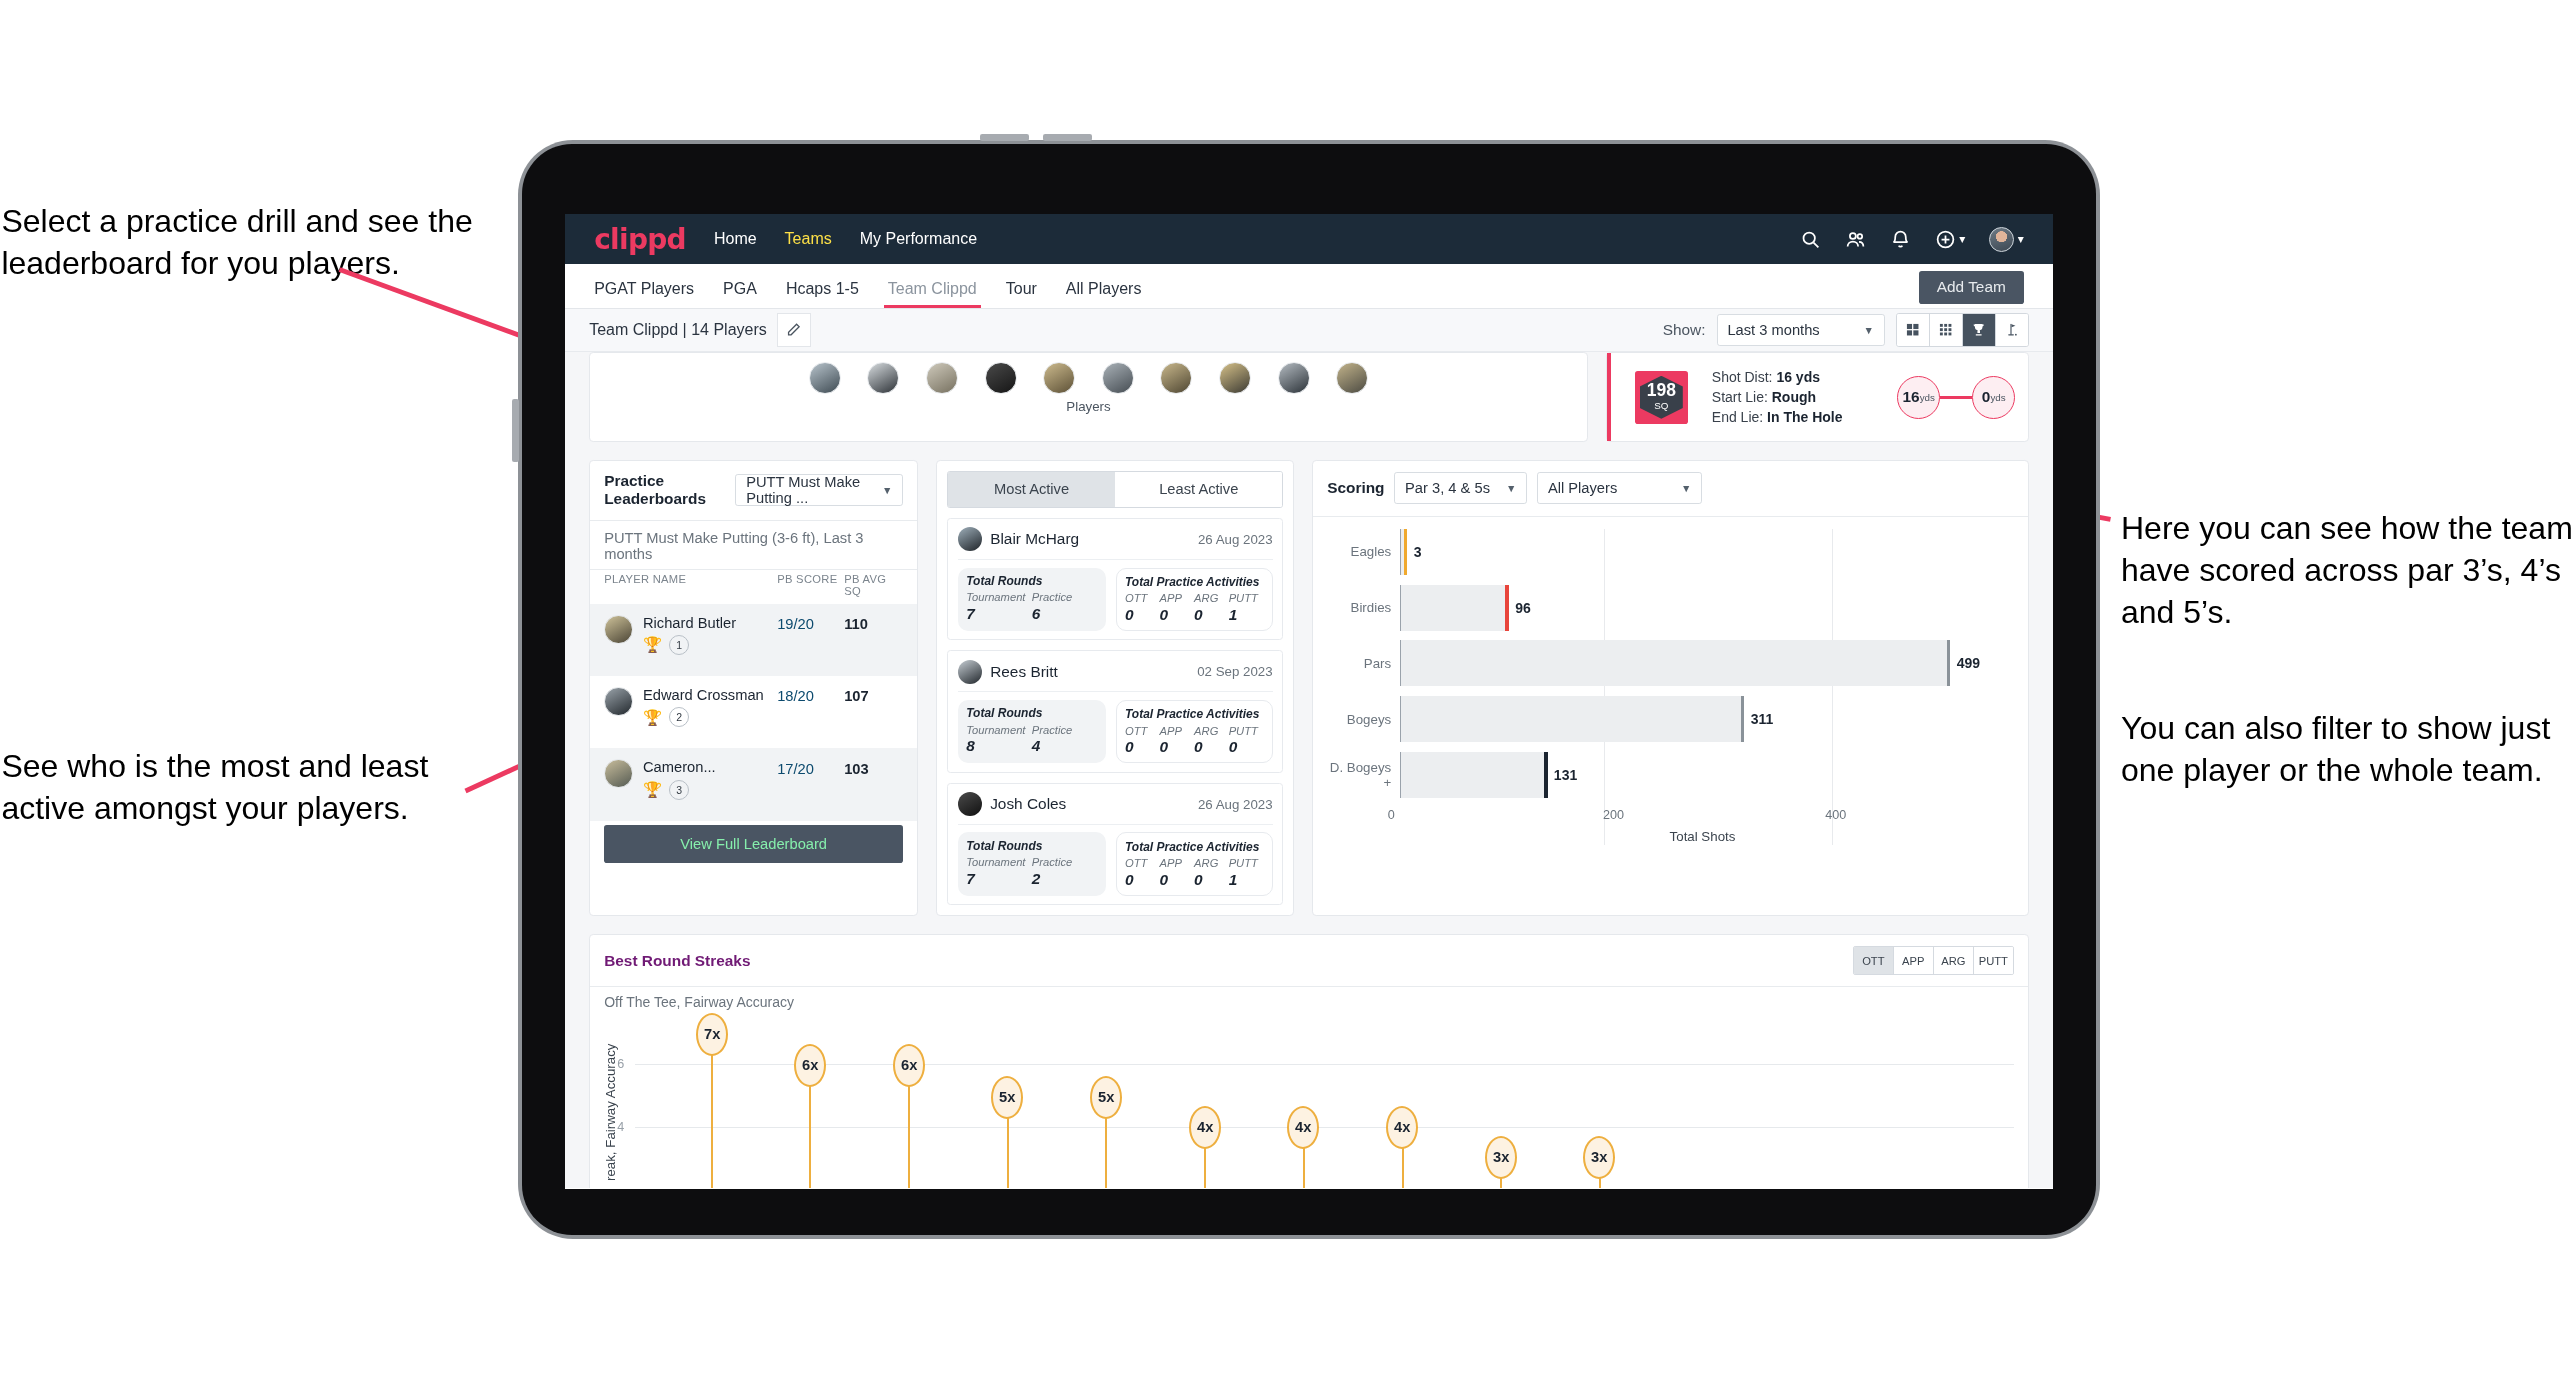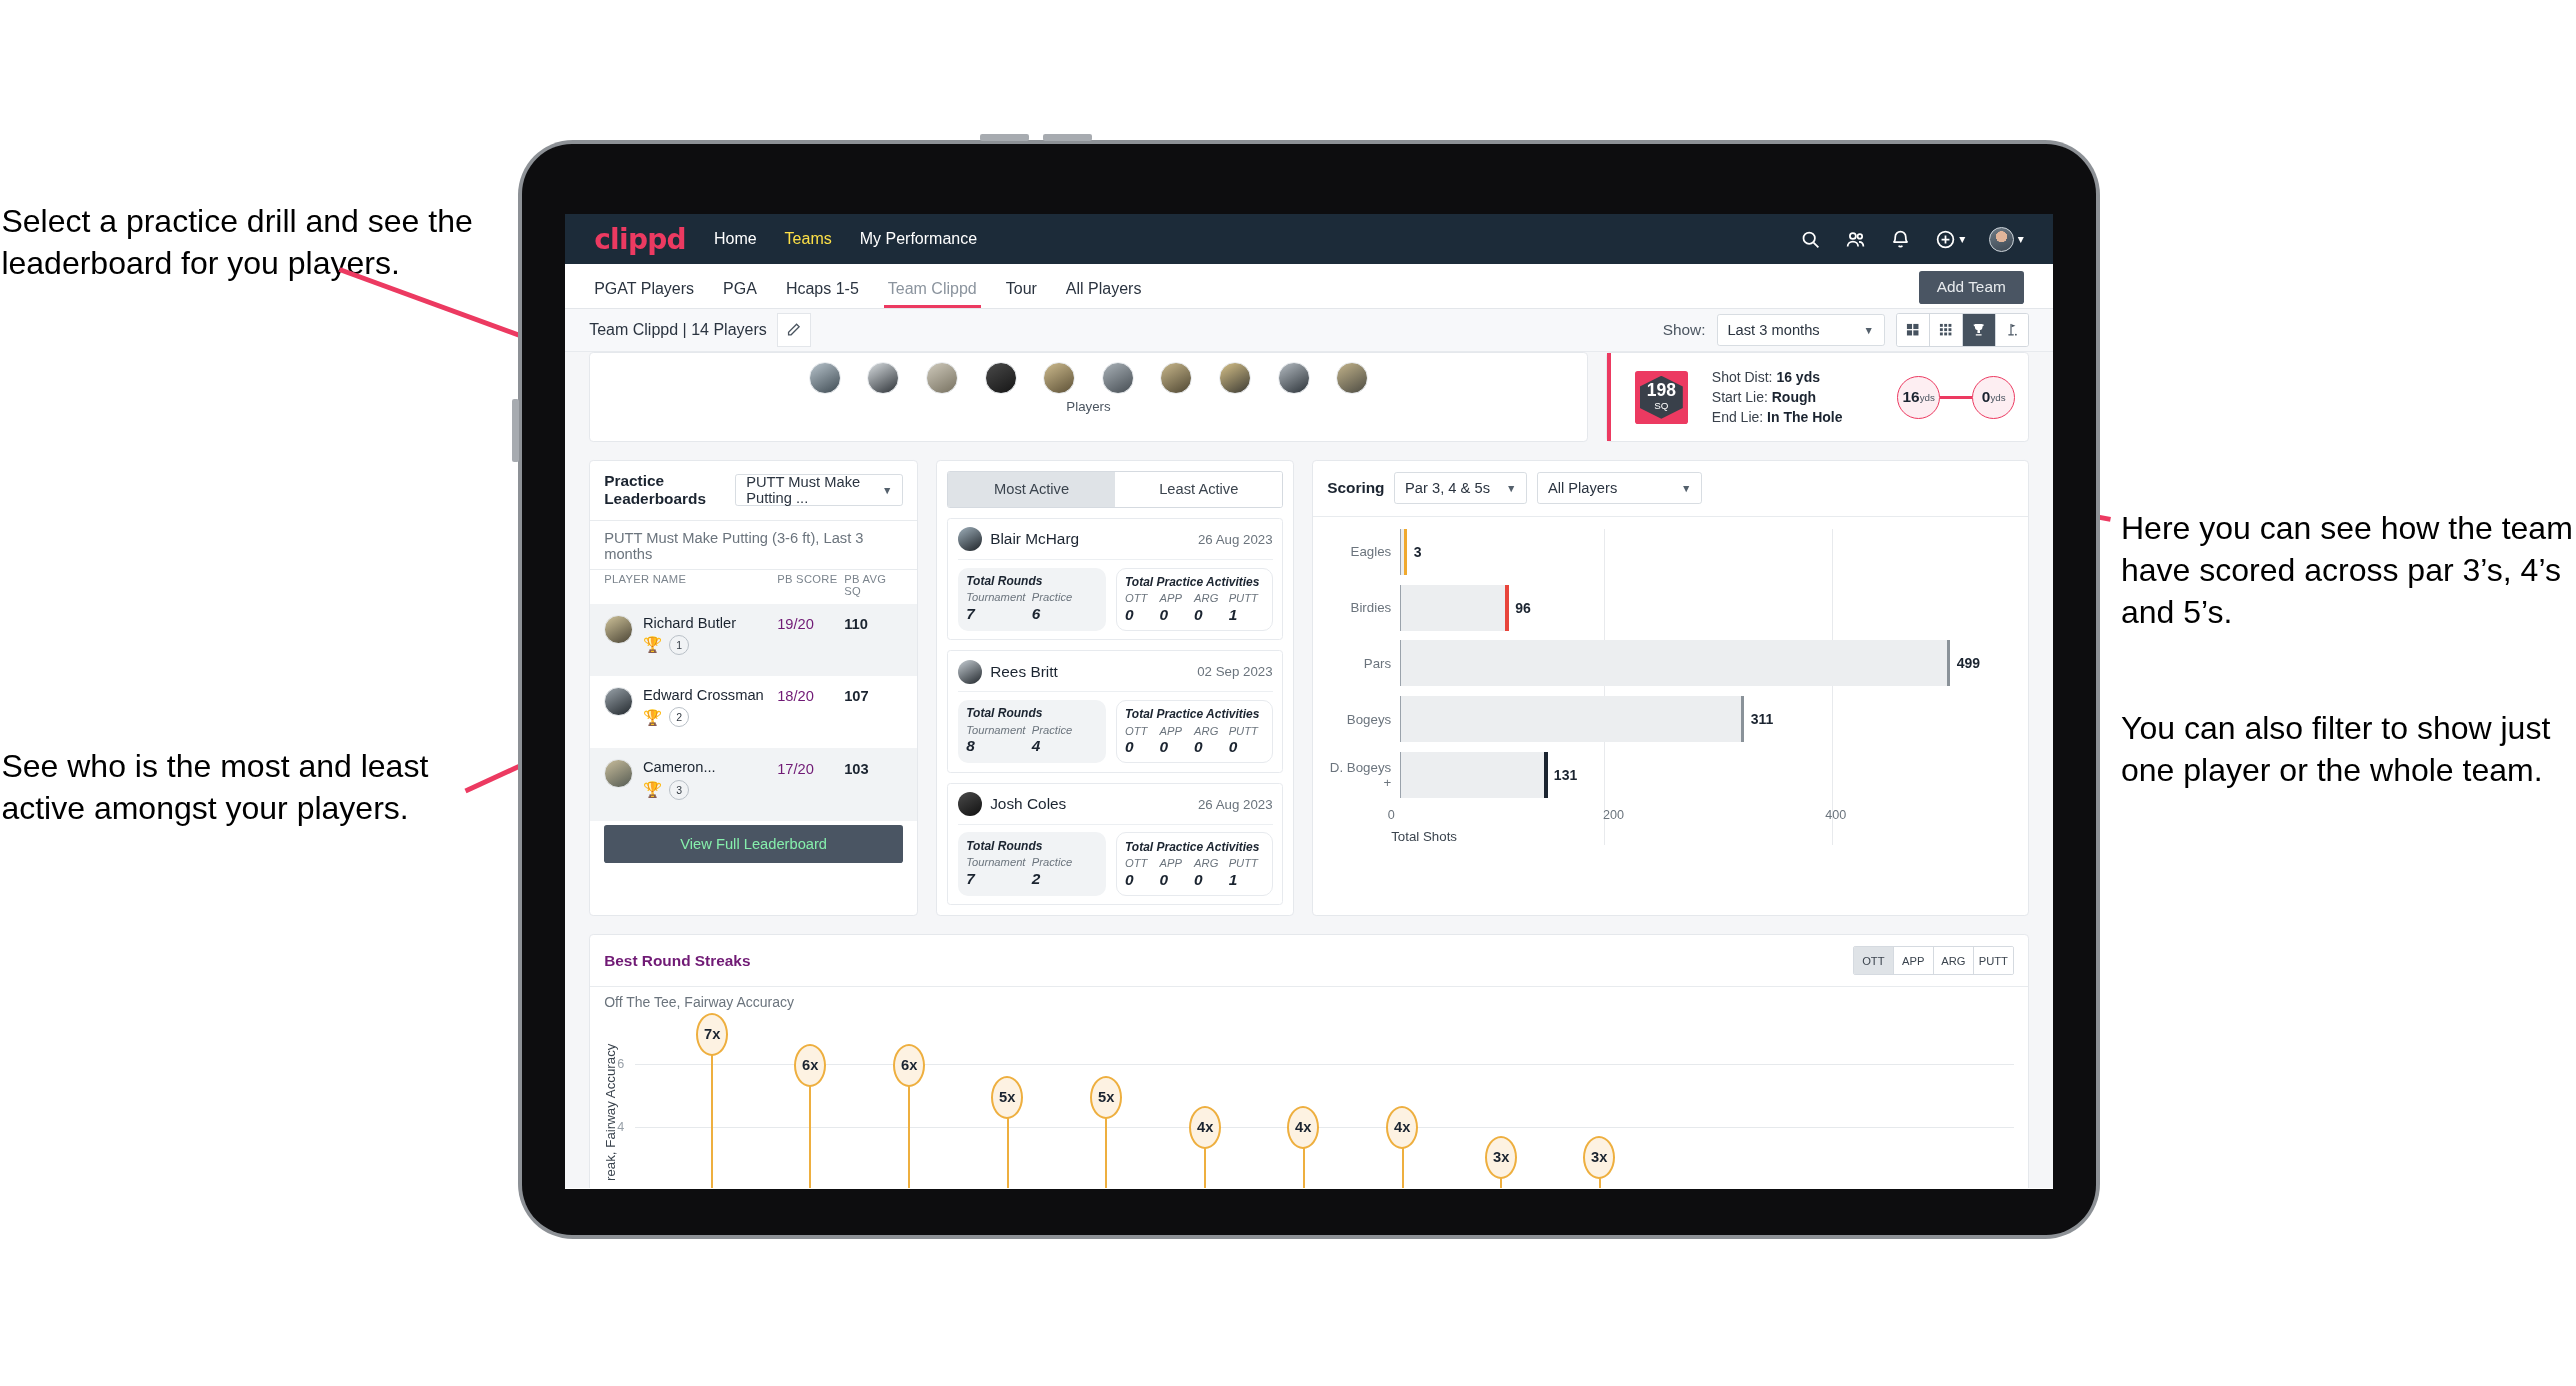--- a/index.html
+++ b/index.html
@@ -99,7 +99,7 @@
   .trophy{font-size:15.4px;line-height:1;}
   .rankc{width:18px;height:18px;border-radius:50%;border:0.7px solid #b9c0c7;font-size:10.5px;color:#333b44;
     display:flex;align-items:center;justify-content:center;}
-  .pl-val{width:67px;font-size:14.7px;color:#701a75;padding-top:1.4px;}
+  .pl-val{width:67px;font-size:14.7px;color:#0c4a6e;padding-top:1.4px;}
   .pl-sqv{width:59px;font-size:14.7px;color:#1b2430;font-weight:700;padding-top:1.4px;}
   #vfl{margin:4.2px 14px 14px;background:#4a5563;color:#86efac;text-align:center;font-size:14.7px;padding:11.2px 0;border-radius:2.8px;}
   

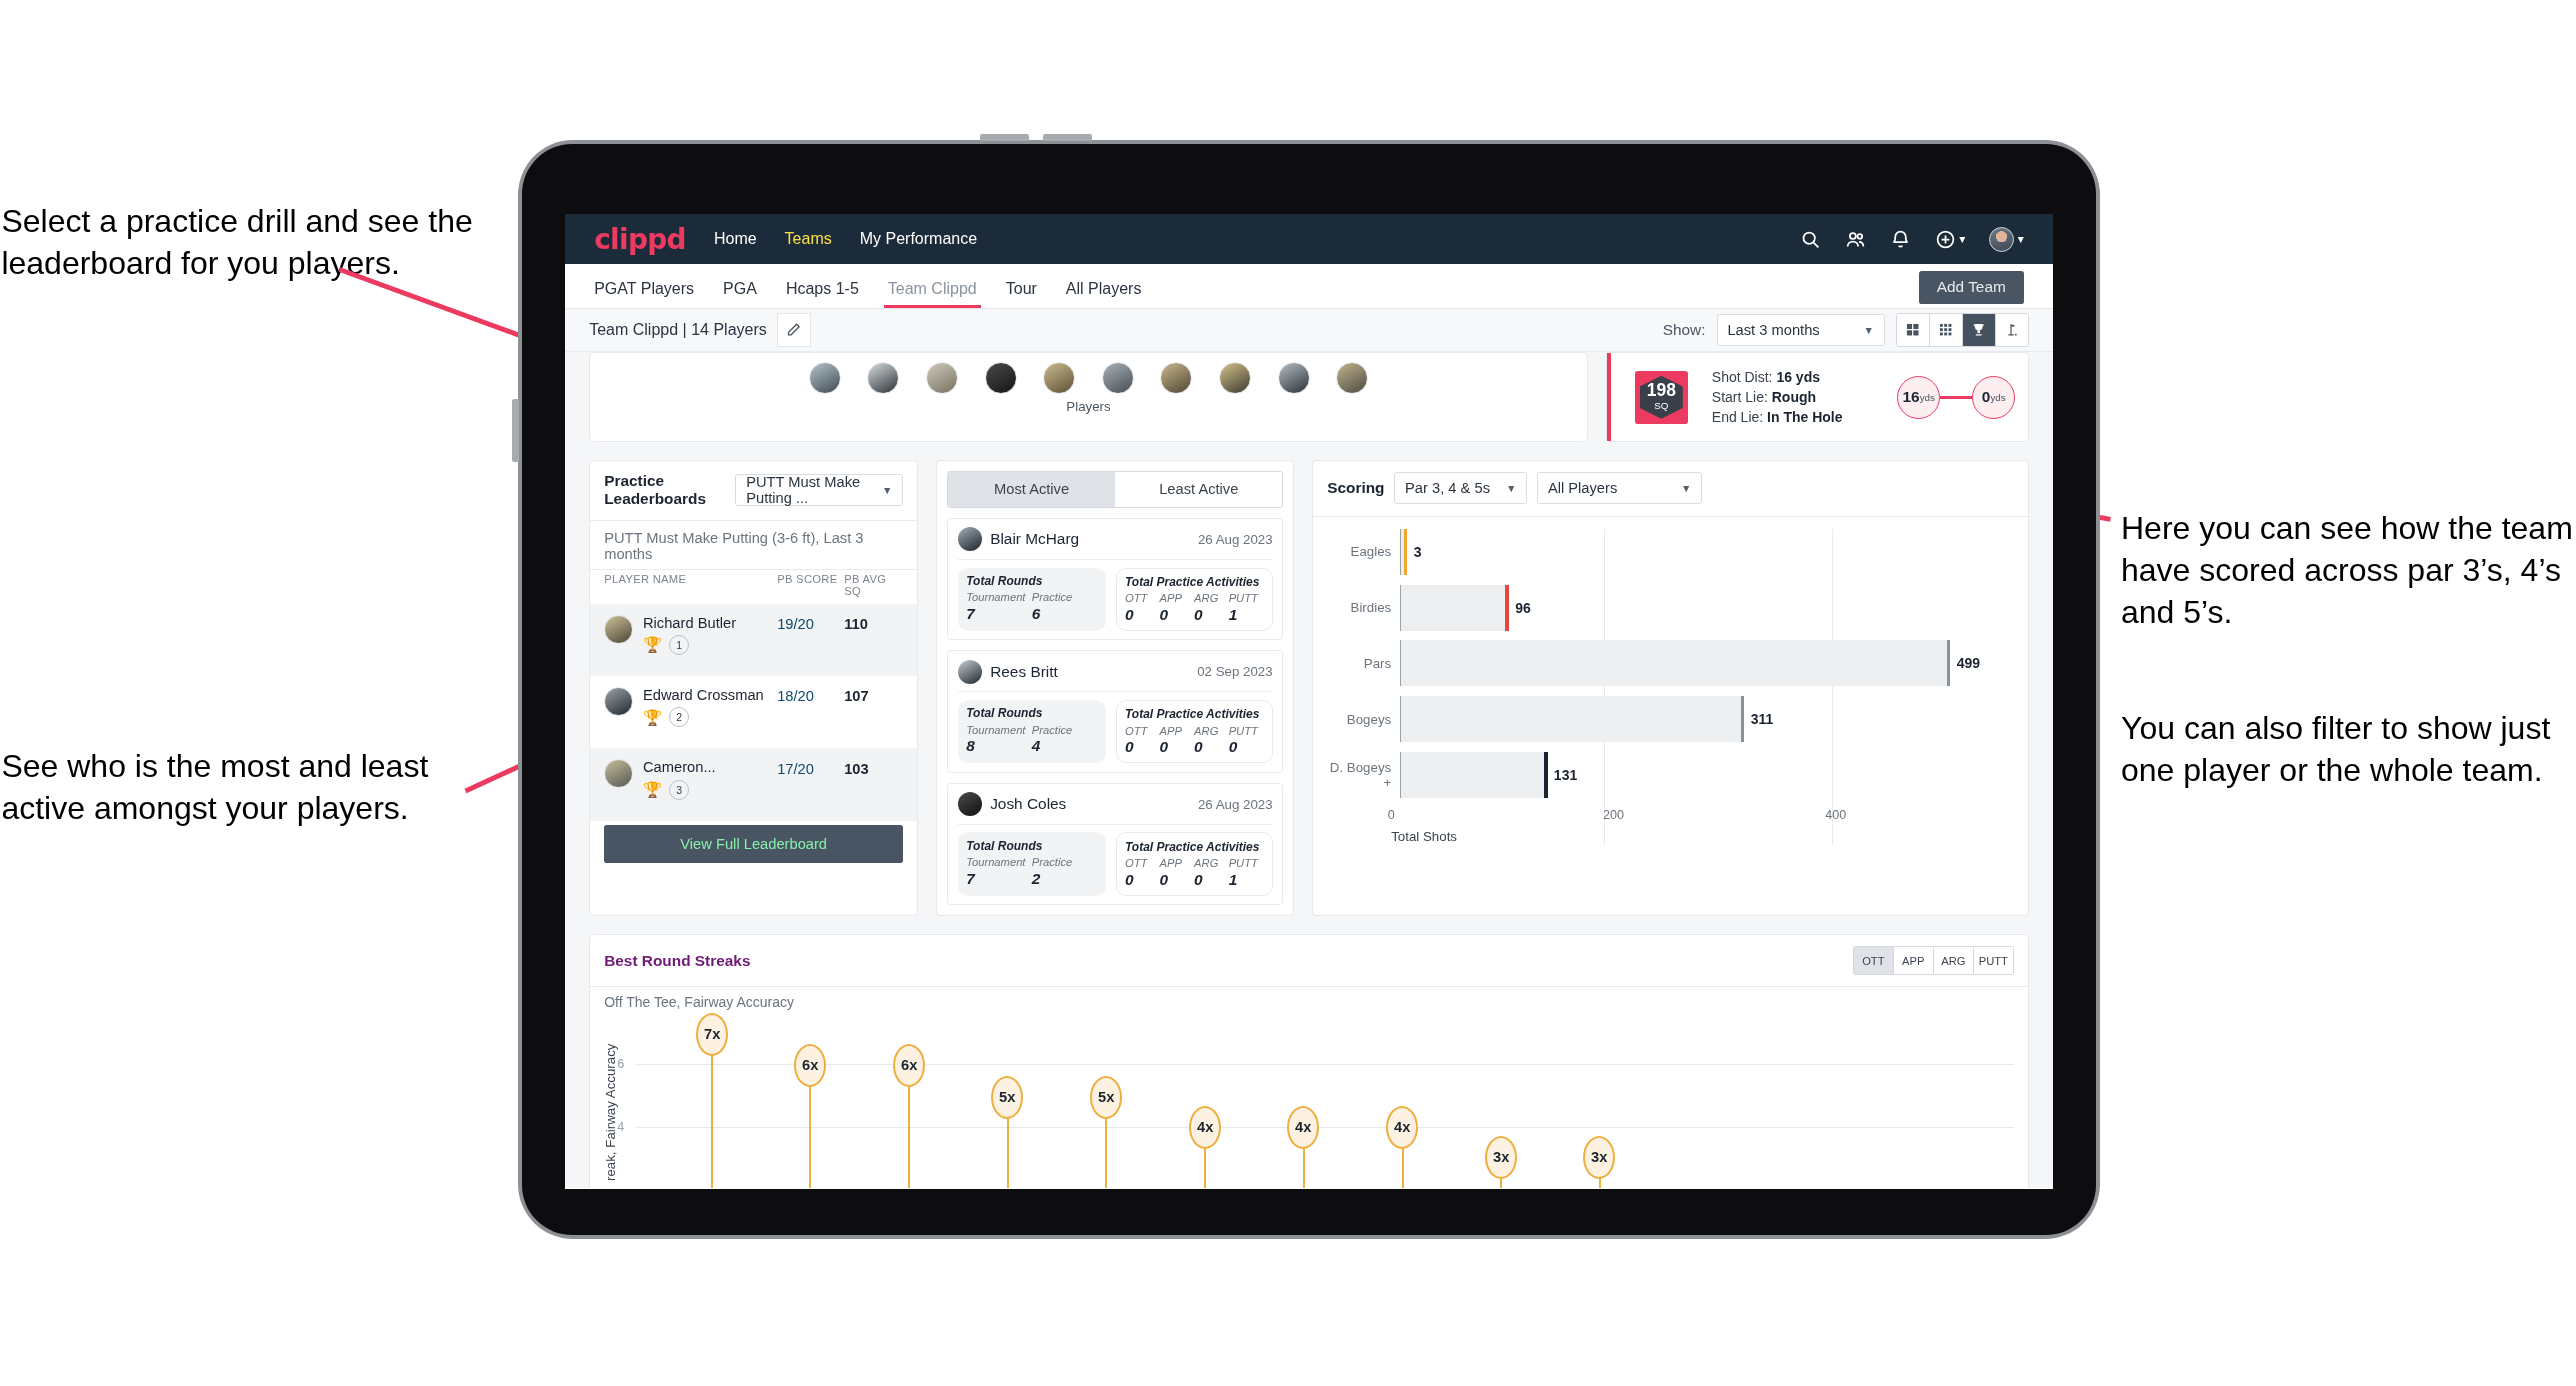--- a/index.html
+++ b/index.html
@@ -134,7 +134,7 @@
   .gridl{position:absolute;top:0;bottom:0;width:0.7px;background:#e8eaed;}
   #sc-axis{position:relative;margin-left:64px;height:18px;}
   #sc-axis span{position:absolute;top:0;font-size:12.6px;color:#6b747d;transform:translateX(-50%);}
-  #sc-xlabel{font-size:13.3px;color:#3b444e;margin-top:2.8px;margin-left:64px;}
+  #sc-xlabel{text-align:center;font-size:13.3px;color:#3b444e;margin-top:2.8px;margin-left:64px;}
   
   #row2{margin-top:18px;}
   #streak{padding:0;height:294px;overflow:hidden;position:relative;}

